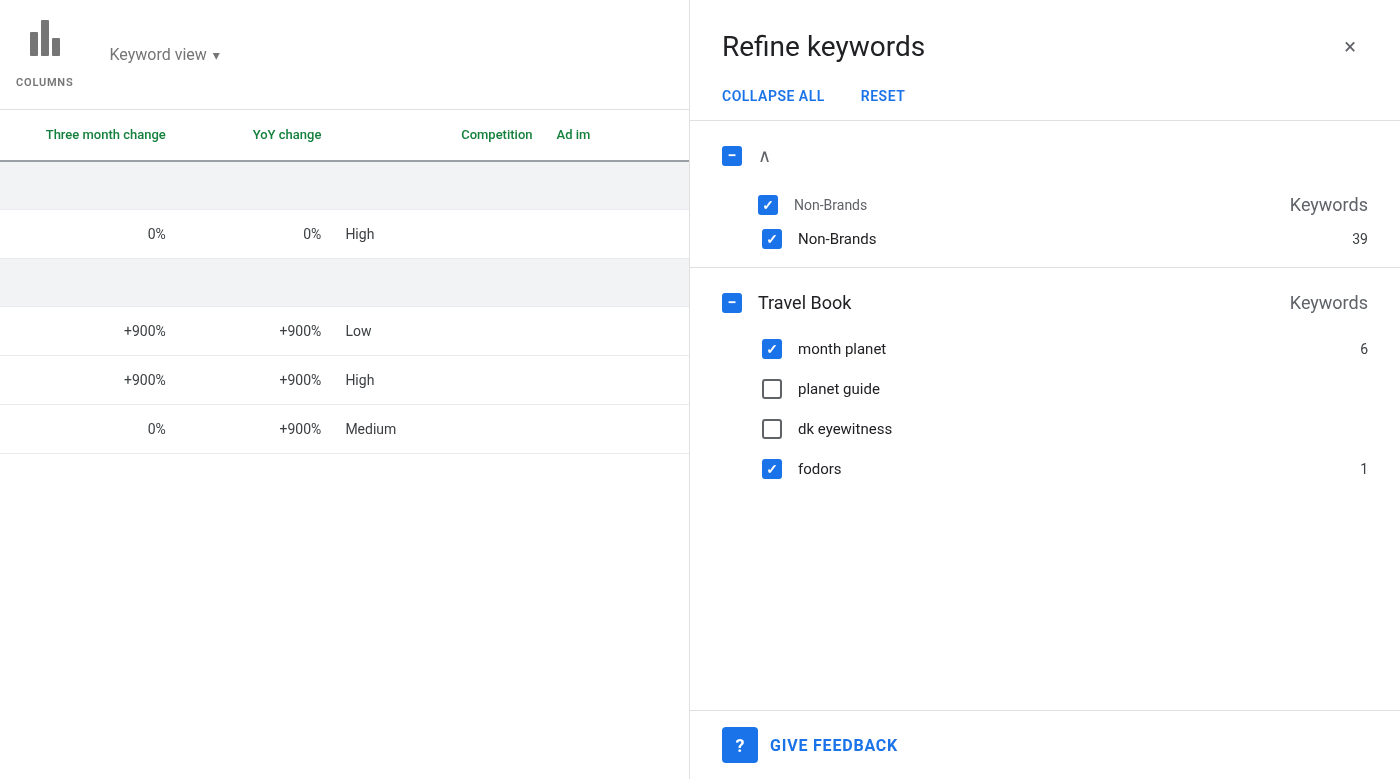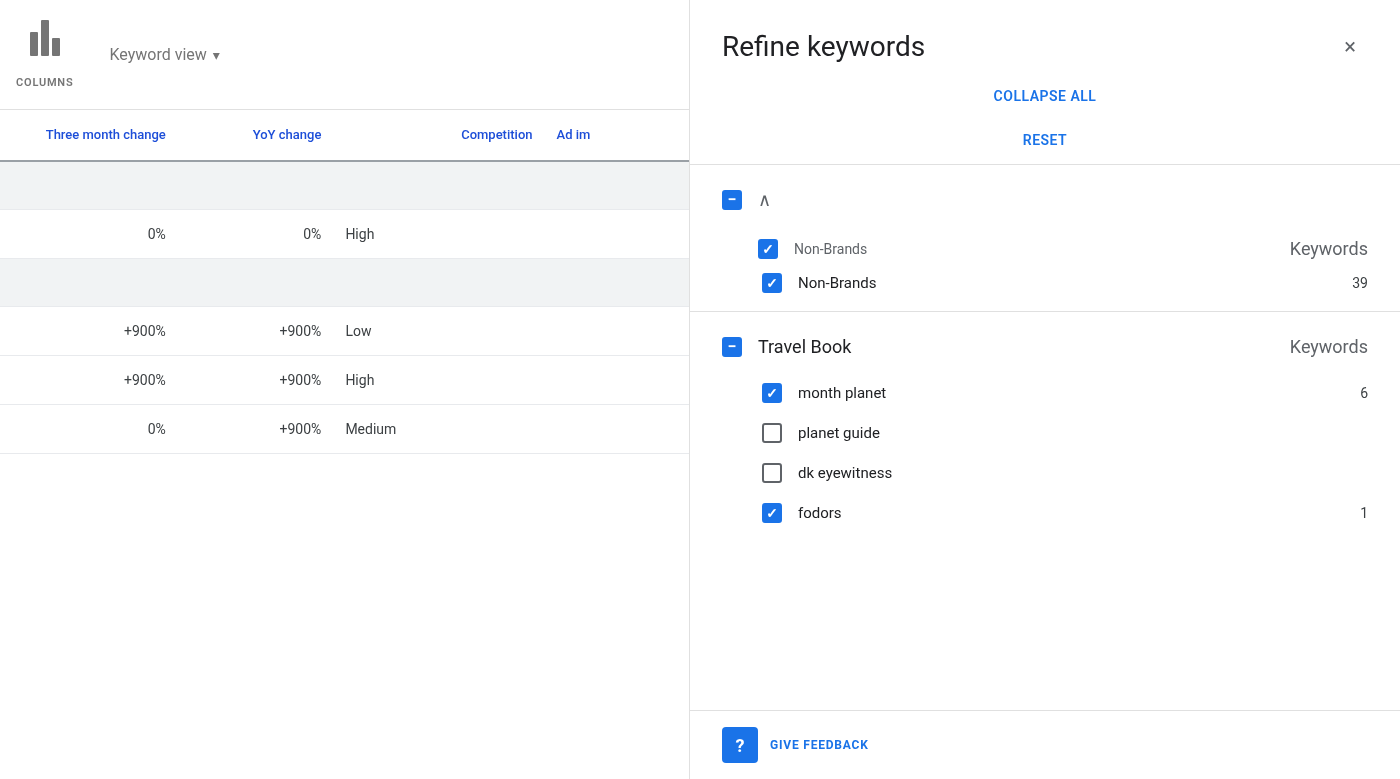--- a/index.html
+++ b/index.html
@@ -179,9 +179,8 @@
       display: flex;
       align-items: center;
       padding: 8px 32px 16px 32px;
-      gap: 28px;
+      gap: 36px;
       border-bottom: 1px solid #e0e0e0;
-      flex-direction: column;
     }
 
     .action-link {

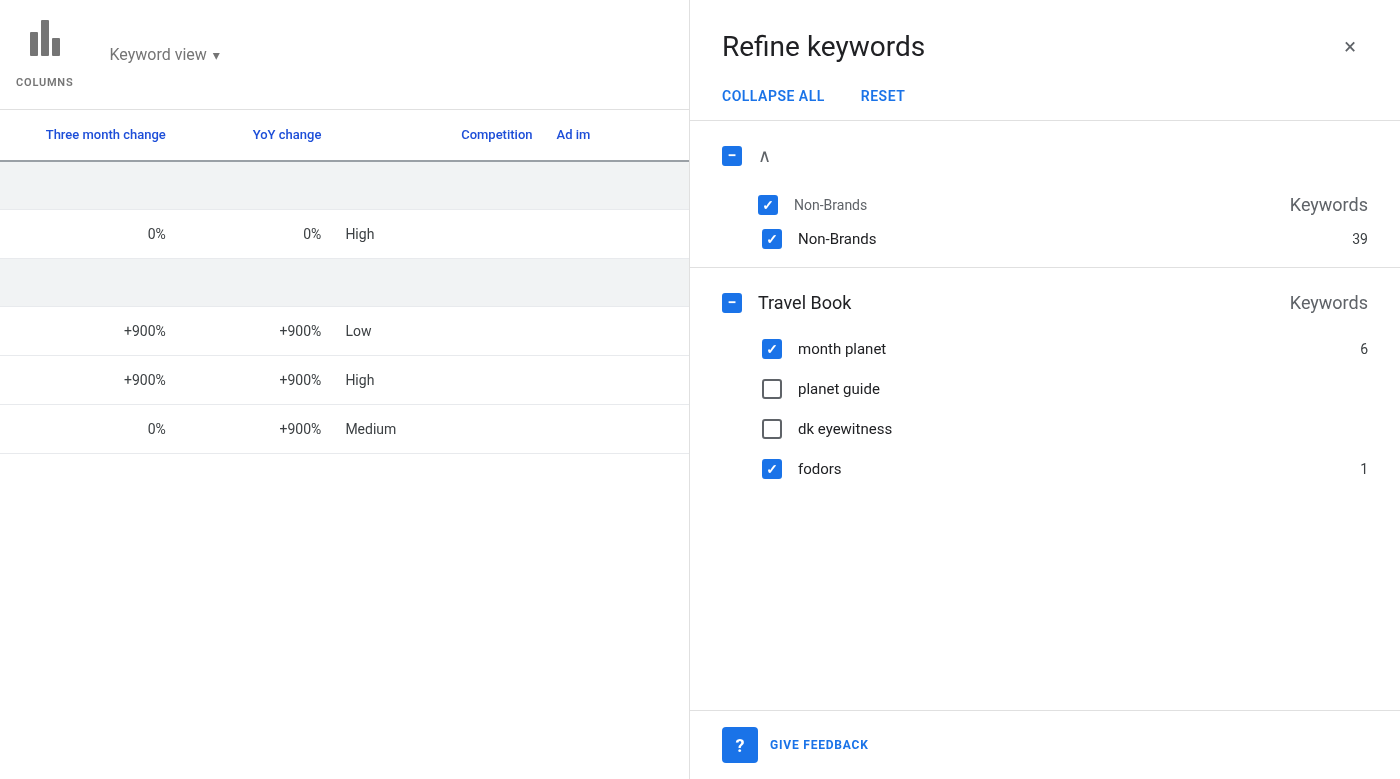--- a/index.html
+++ b/index.html
@@ -99,7 +99,7 @@
       padding: 16px 12px;
       font-size: 13px;
       font-weight: 500;
-      color: #1d4ed8;
+      color: #15803d;
       text-align: right;
       border-bottom: 2px solid #9aa0a6;
       white-space: normal;

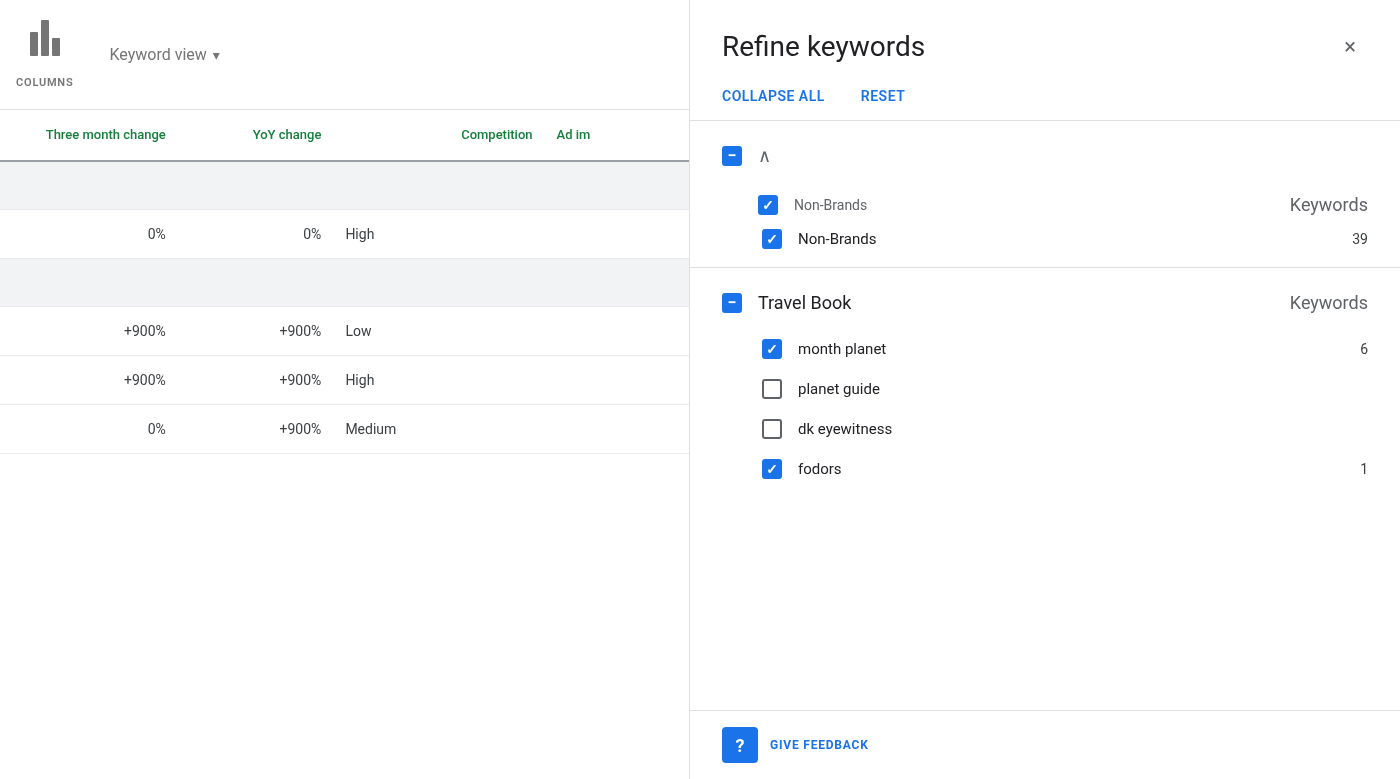--- a/index.html
+++ b/index.html
@@ -339,7 +339,7 @@
     }
 
     .feedback-text {
-      font-size: 12px;
+      font-size: 16px;
       font-weight: 700;
       color: #1a73e8;
       letter-spacing: 0.8px;

